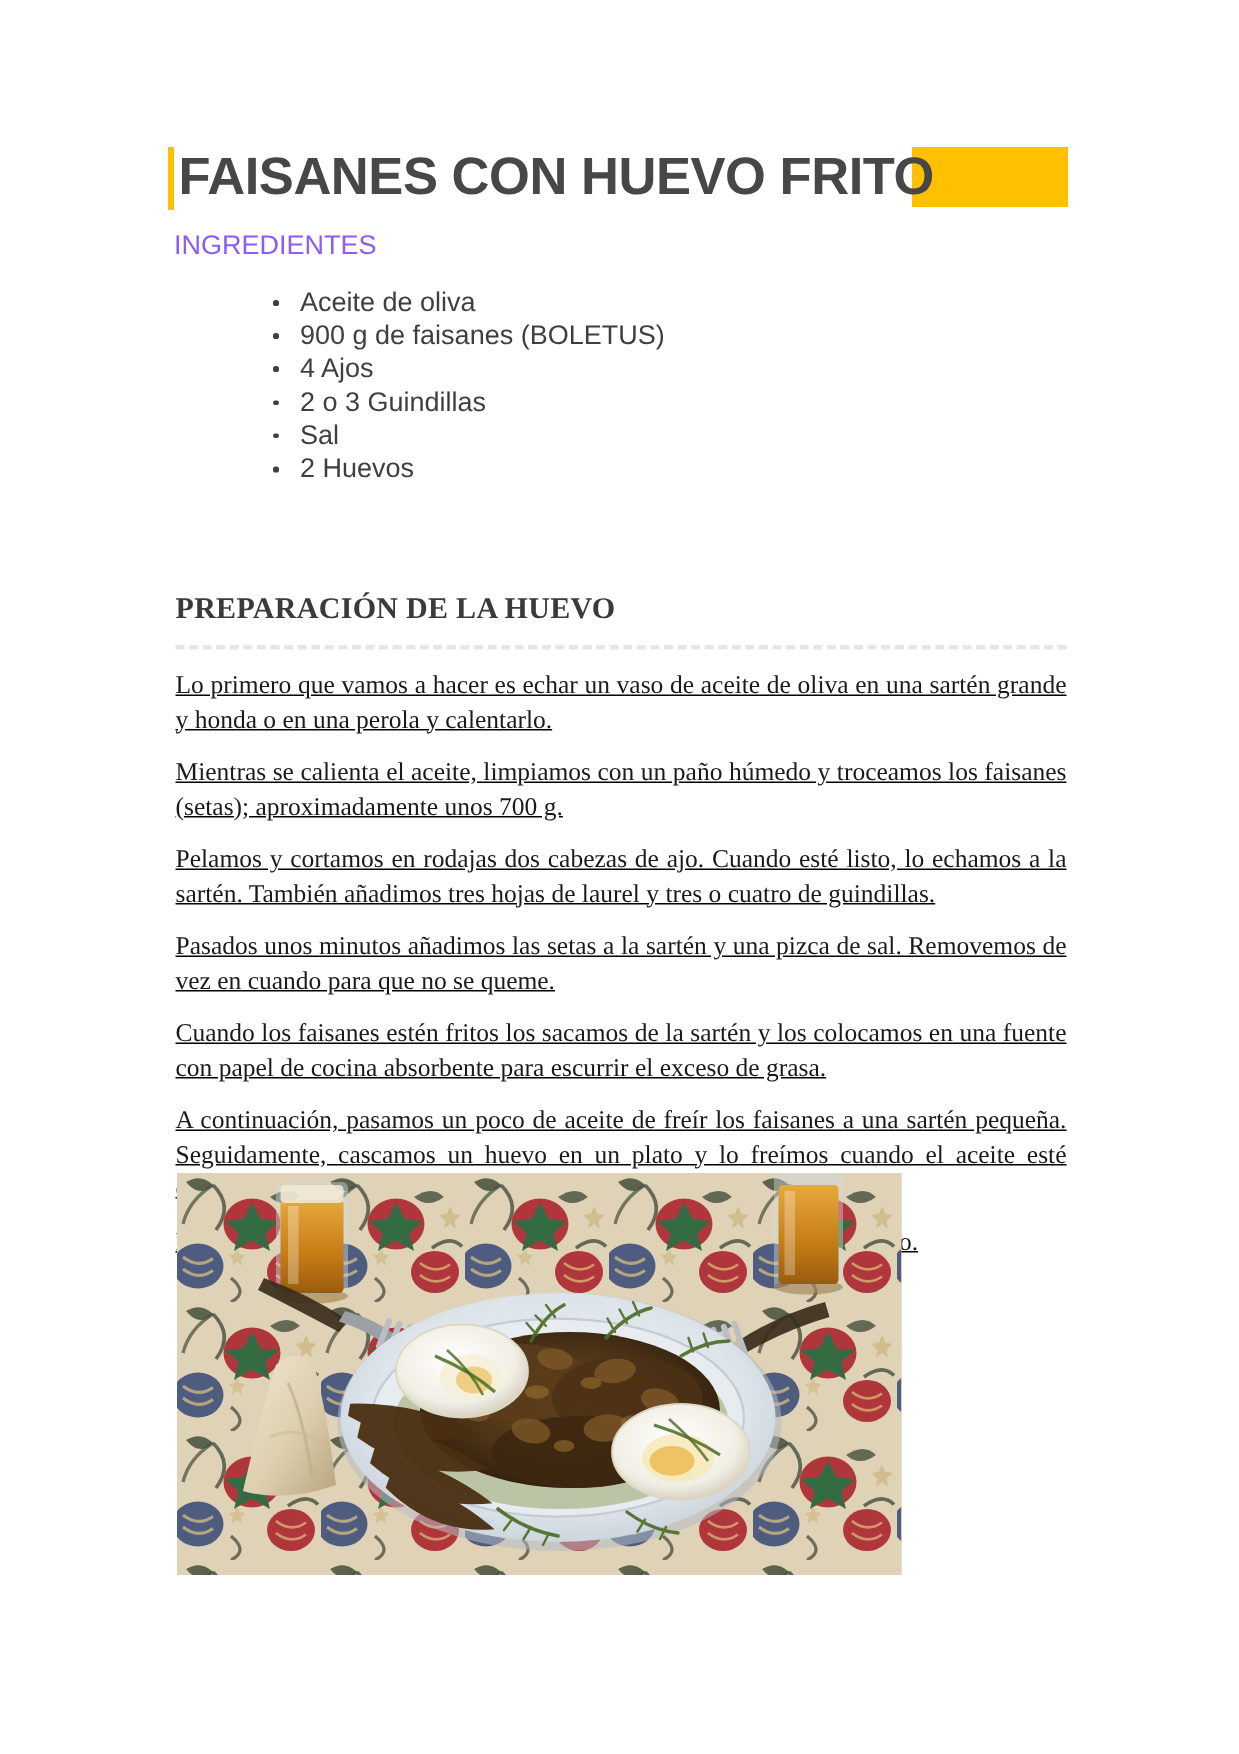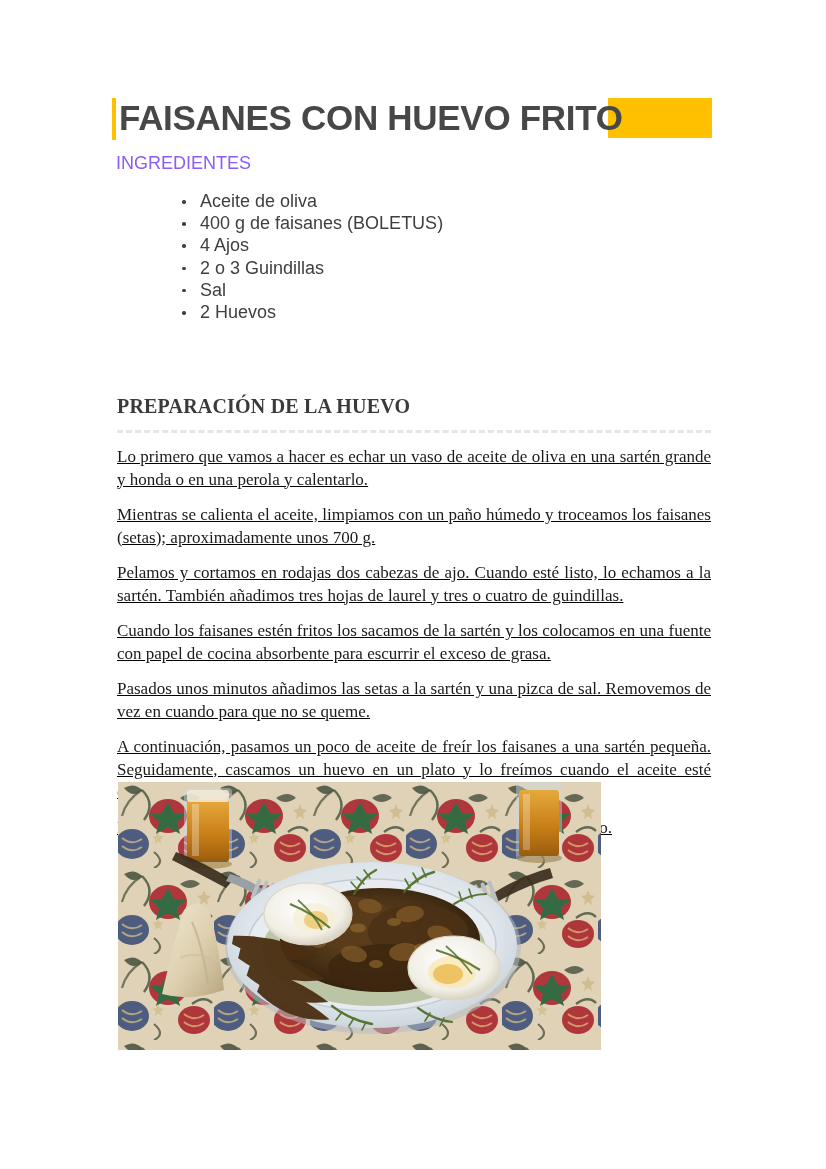--- a/index.html
+++ b/index.html
@@ -176,7 +176,7 @@
 
   <ul class="ingredients-list">
     <li>Aceite de oliva</li>
-    <li>400 g de faisanes (BOLETUS)</li>
+    <li>900 g de faisanes (BOLETUS)</li>
     <li>4 Ajos</li>
     <li>2 o 3 Guindillas</li>
     <li>Sal</li>

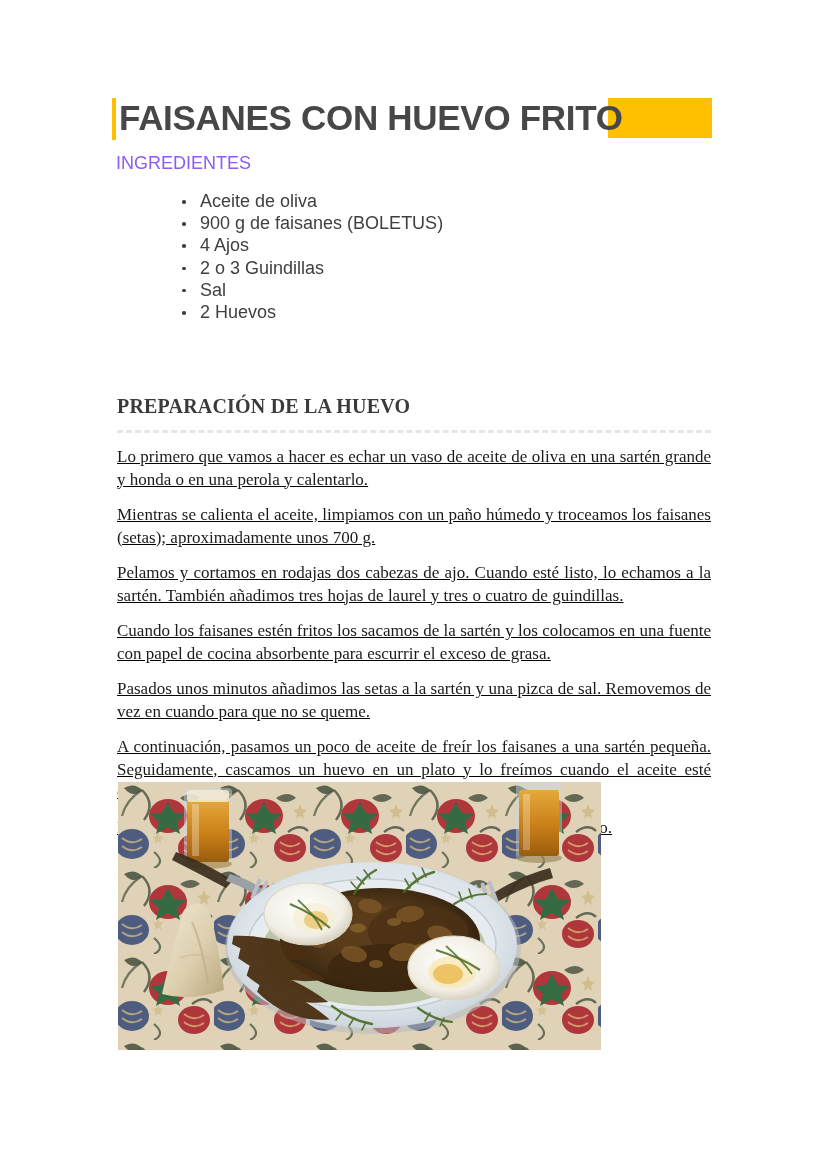--- a/index.html
+++ b/index.html
@@ -190,8 +190,8 @@
     <p>Lo primero que vamos a hacer es echar un vaso de aceite de oliva en una sartén grande y honda o en una perola y calentarlo.</p>
     <p>Mientras se calienta el aceite, limpiamos con un paño húmedo y troceamos los faisanes (setas); aproximadamente unos 700 g.</p>
     <p>Pelamos y cortamos en rodajas dos cabezas de ajo. Cuando esté listo, lo echamos a la sartén. También añadimos tres hojas de laurel y tres o cuatro de guindillas.</p>
+    <p>Pasados unos minutos añadimos las setas a la sartén y una pizca de sal. Removemos de vez en cuando para que no se queme.</p>
     <p>Cuando los faisanes estén fritos los sacamos de la sartén y los colocamos en una fuente con papel de cocina absorbente para escurrir el exceso de grasa.</p>
-    <p>Pasados unos minutos añadimos las setas a la sartén y una pizca de sal. Removemos de vez en cuando para que no se queme.</p>
     <p>A continuación, pasamos un poco de aceite de freír los faisanes a una sartén pequeña. Seguidamente, cascamos un huevo en un plato y lo freímos cuando el aceite esté caliente. Se fríe un huevo por comensal.</p>
     <p>Para finalizar, servimos una ración de faisanes con un huevo frito y listo.</p>
   </div>

